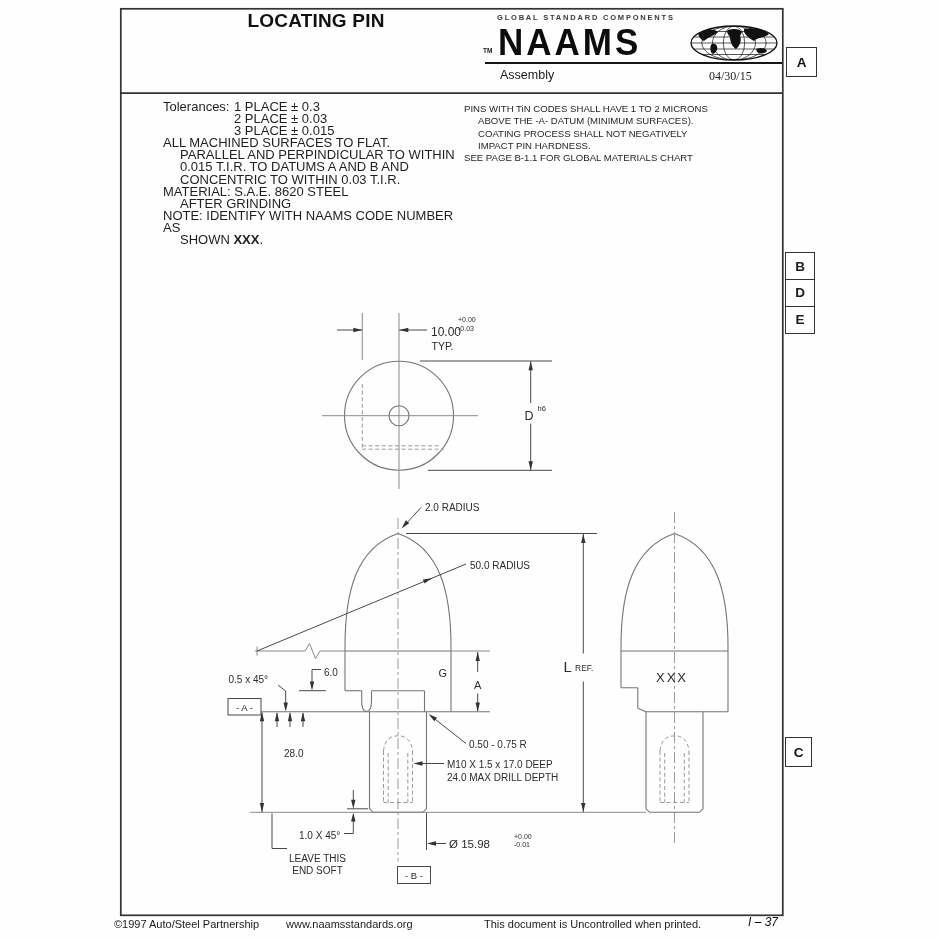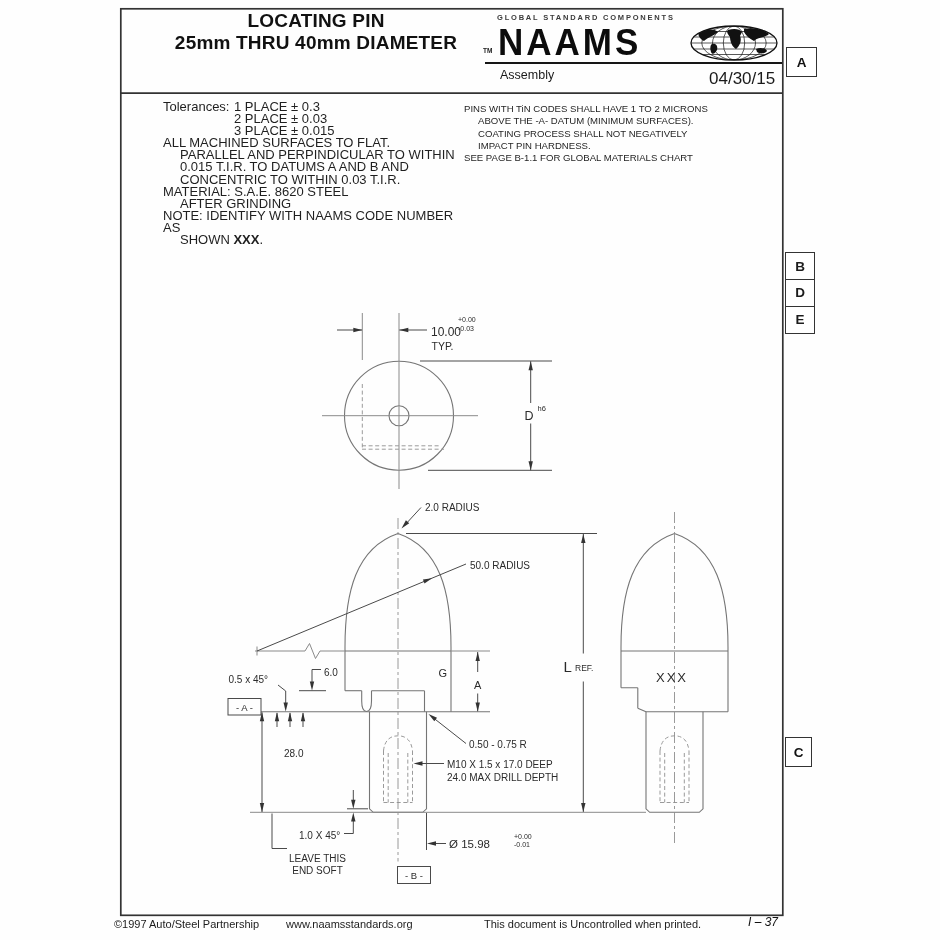--- a/index.html
+++ b/index.html
@@ -179,7 +179,6 @@
 
   <div class="abs title-block">
     <div>LOCATING PIN</div>
-    <div>25mm THRU 40mm DIAMETER</div>
   </div>
 
   <div class="abs brand-tagline">GLOBAL STANDARD COMPONENTS</div>

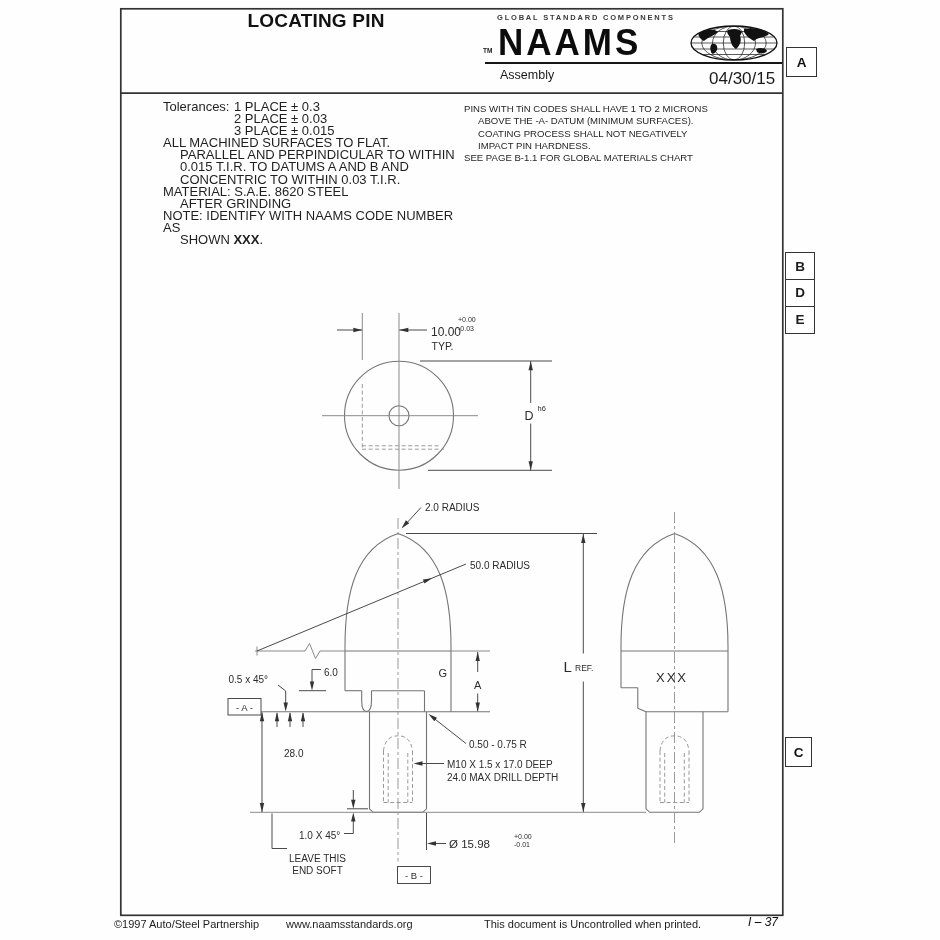--- a/index.html
+++ b/index.html
@@ -16,7 +16,7 @@
               transform:scaleY(1.04);transform-origin:top left;}
   .brand-underline{left:485px;top:61.5px;width:297px;height:2.4px;background:#161616;}
   .brand-division{left:500px;top:68px;font-size:12.5px;color:#1a1a1a;}
-  .brand-date{left:709px;top:69px;font-size:17px;color:#1a1a1a;}
+  .brand-date{left:709px;top:69px;font-size:12px;color:#1a1a1a;font-family:Liberation Serif, serif;}
   
   .notes-left{left:163px;top:101px;width:305px;font-size:13px;line-height:12.1px;color:#1f1f1f;}
   .tol-row{display:flex;}

